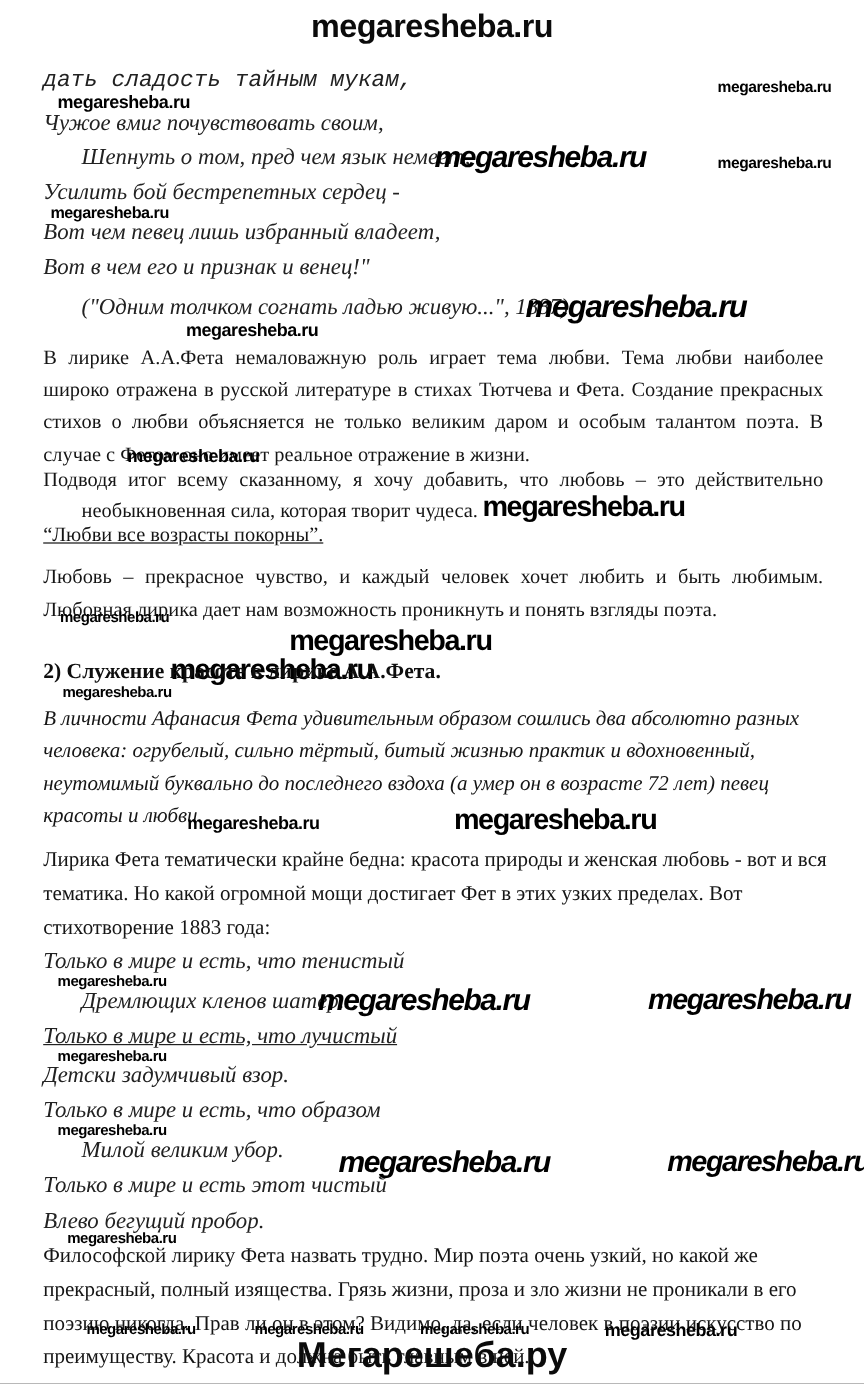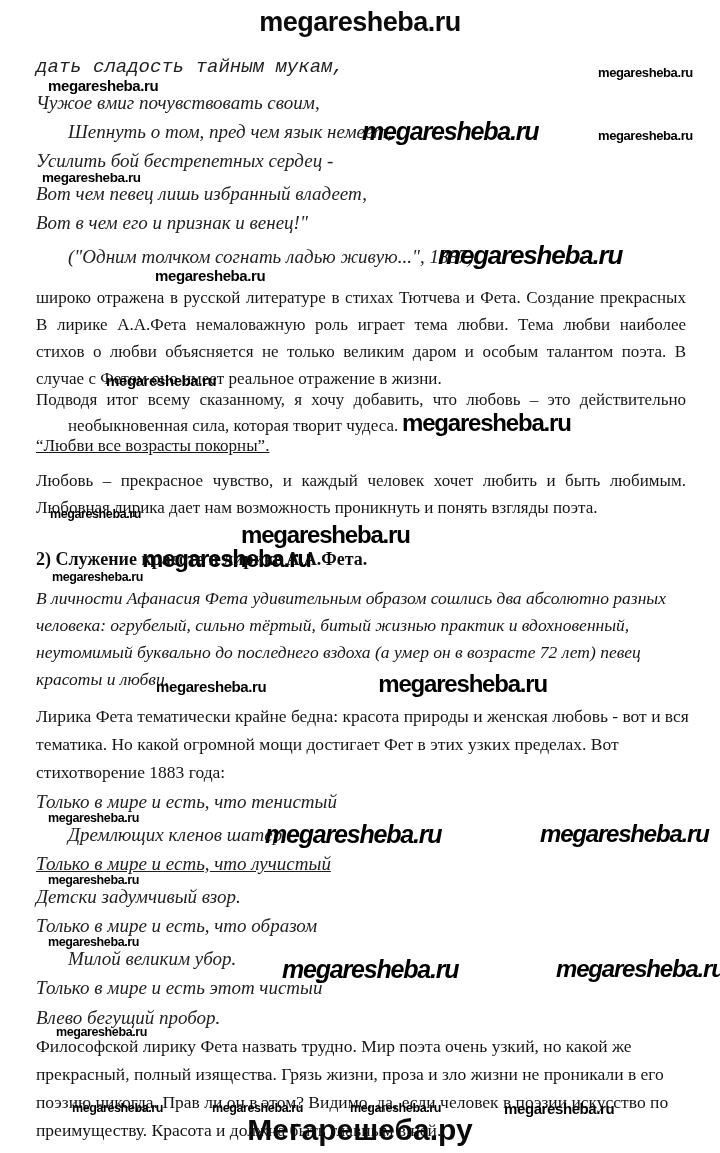--- a/index.html
+++ b/index.html
@@ -74,8 +74,8 @@
     <span class="wm wm-m" style="margin-left:119px;margin-top:1px;font-weight:600;">megaresheba.ru</span>
 
     <div class="para" style="margin-top:1px;">
+      <div class="jl">В лирике А.А.Фета немаловажную роль играет тема любви. Тема любви наиболее</div>
       <div class="jl">широко отражена в русской литературе в стихах Тютчева и Фета. Создание прекрасных</div>
-      <div class="jl">В лирике А.А.Фета немаловажную роль играет тема любви. Тема любви наиболее</div>
       <div class="jl">стихов о любви объясняется не только великим даром и особым талантом поэта. В</div>
       <div>случае с Фетом оно имеет реальное отражение в жизни.</div>
     </div>

